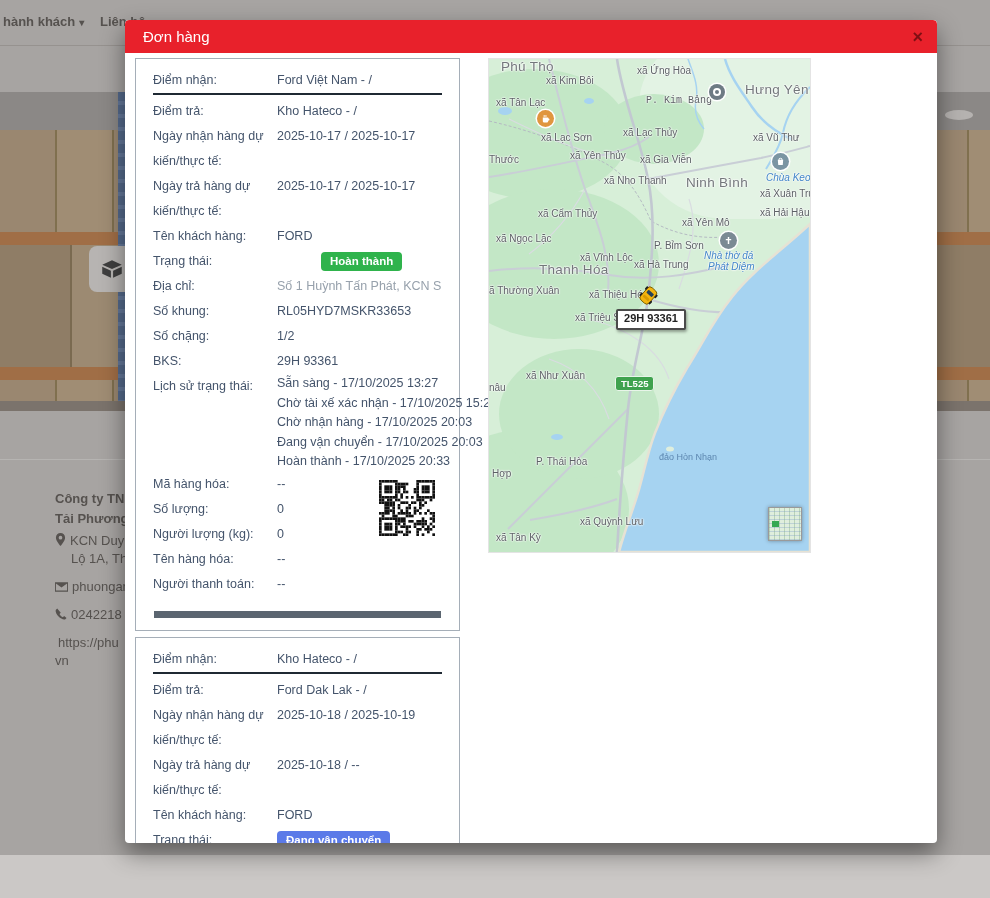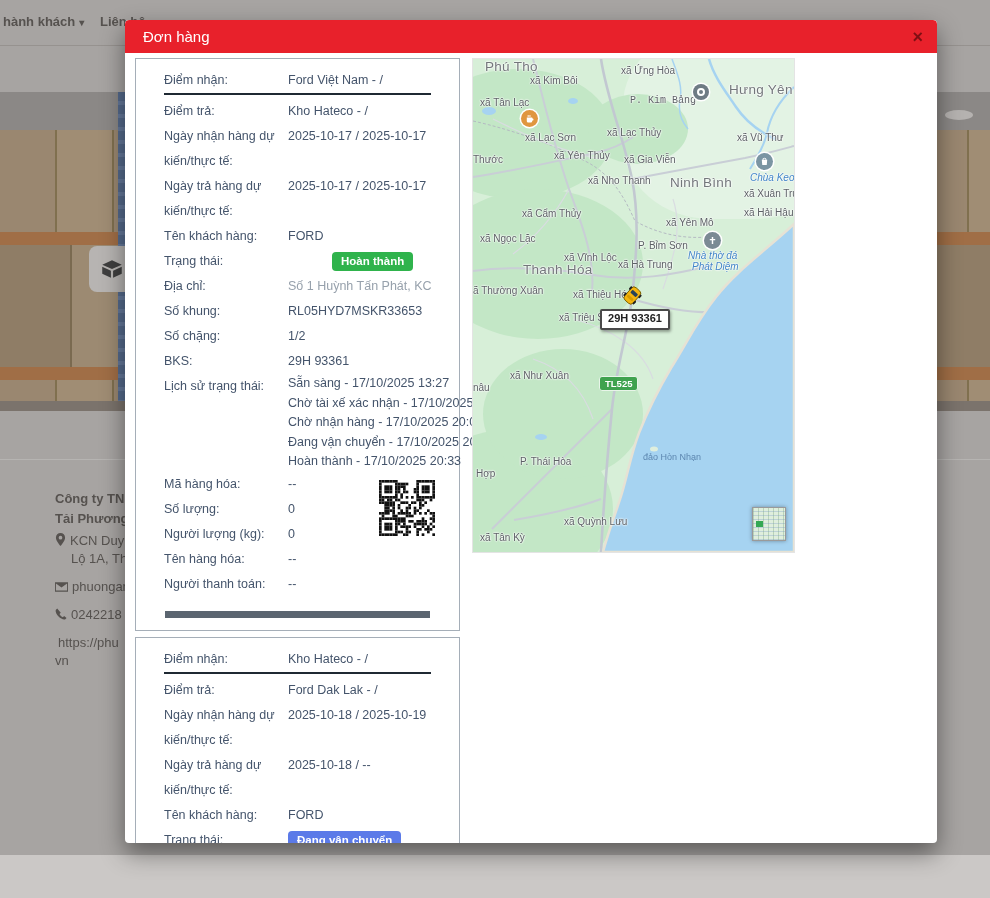--- a/index.html
+++ b/index.html
@@ -63,7 +63,7 @@
 
   
   .map{position:relative;width:321px;height:493px;background:#d7efd8;overflow:hidden;flex:none;
-       border:1px solid #e4e4e4;cursor:grab;}
+       border:1px solid #e4e4e4;cursor:grab;margin-left:16px;}
   .veg{position:absolute;border-radius:50%;background:#c3e7c6;}
   .pale{position:absolute;border-radius:40%;background:#e3f3e4;}
   .map svg.geo{position:absolute;left:0;top:0;}

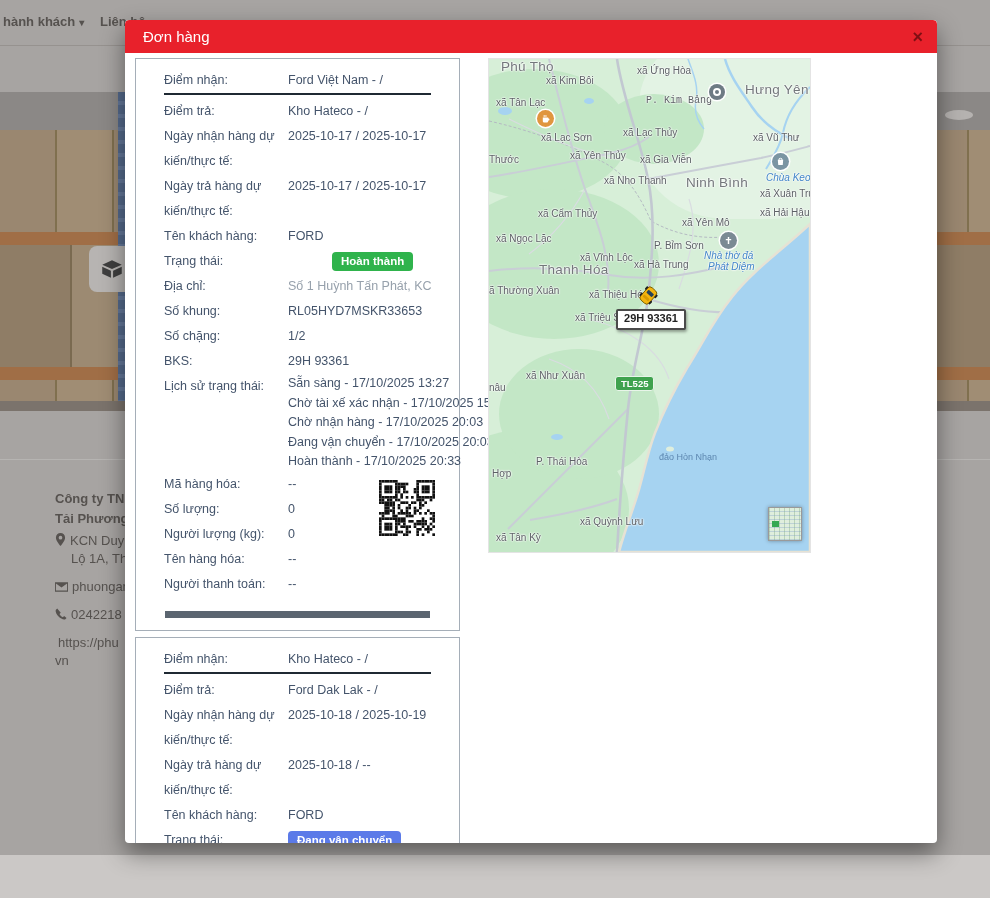--- a/index.html
+++ b/index.html
@@ -47,7 +47,7 @@
   .modal-close{margin-left:auto;color:rgba(40,0,0,.55);font-size:18px;font-weight:bold;cursor:pointer;line-height:1;}
   .modal-body{display:flex;padding:5px 10px;gap:12px;height:calc(100% - 43px);overflow:hidden;}
   .left-col{width:325px;flex:none;}
-  .card{border:1px solid #a5aeb8;background:#fff;padding:9px 28px 12px;position:relative;}
+  .card{border:1px solid #a5aeb8;background:#fff;padding:9px 17px 12px;position:relative;}
   .card.second{margin-top:6px;}
   .row{display:flex;line-height:25px;font-size:12.5px;color:#44546b;}
   .lbl{width:124px;flex:none;}

